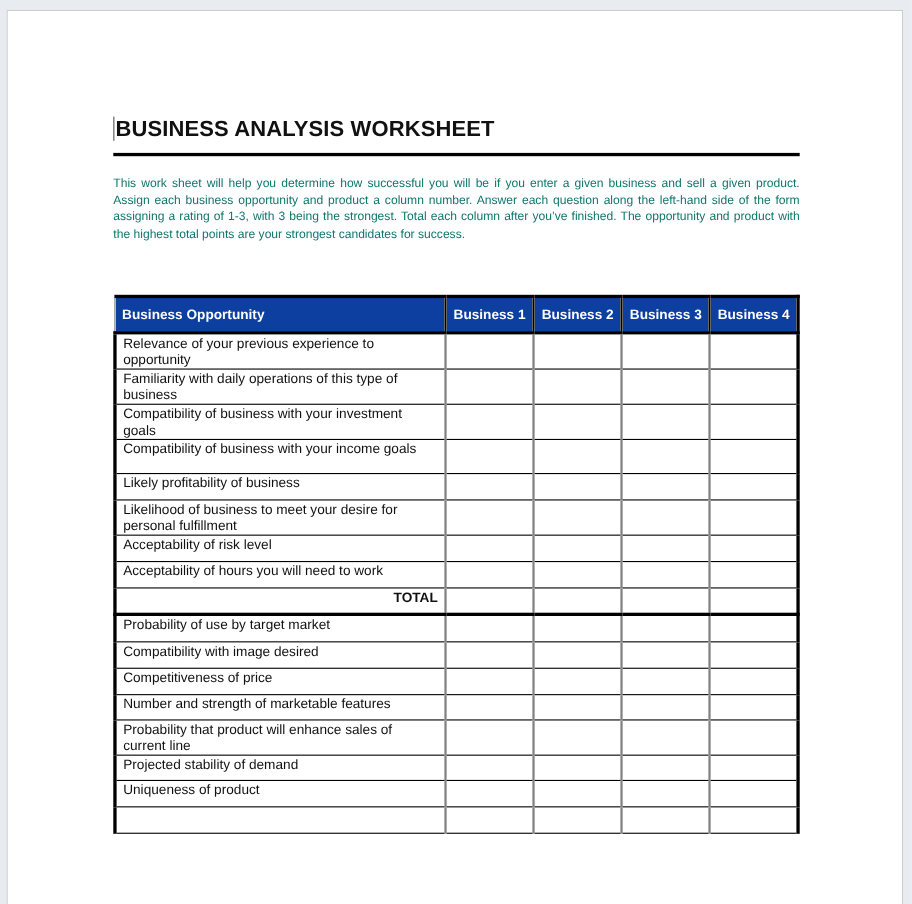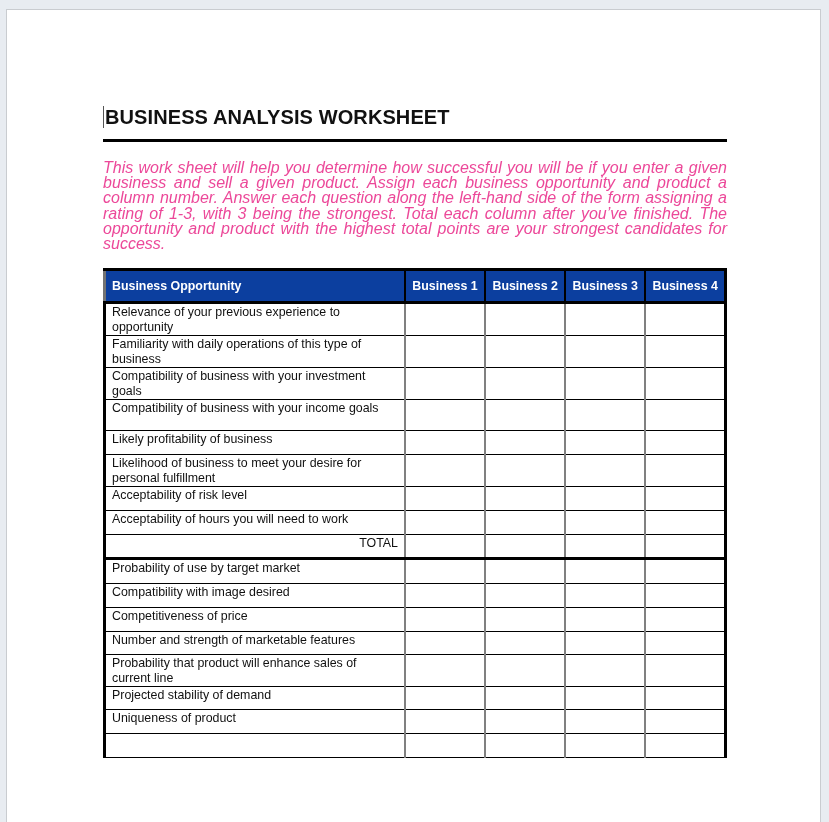--- a/index.html
+++ b/index.html
@@ -29,9 +29,8 @@
   }
   .intro {
     position:absolute; left:96px; top:150px; width:624px;
-    font-size:16px; line-height:15.2px; color:#ec4899;
+    font-size:11px; line-height:15.2px; color:#0f766e;
     text-align:justify;
-    font-style:italic;
   }
   table.ws {
     position:absolute; left:96px; top:258px;

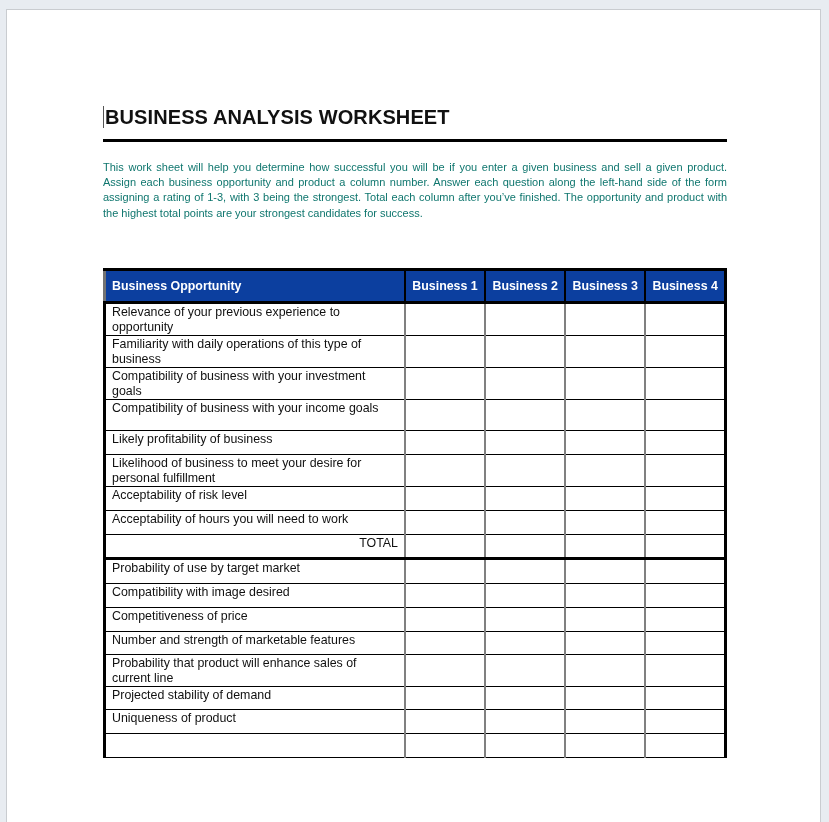--- a/index.html
+++ b/index.html
@@ -54,7 +54,7 @@
     border-left:2px solid #000; border-right:2px solid #000;
     vertical-align:middle; line-height:15px;
   }
-  table.ws tr.hdr th.hlbl { text-align:left; padding-left:6px; border-left:3px solid #737373; }
+  table.ws tr.hdr th.hlbl { text-align:left; padding-left:6px; border-left:1px solid #737373; }
   table.ws tr.hdr th.last { border-right:3px solid #000; }
   tr.h2 td { height:29px; }
   tr.h1 td { height:21px; }

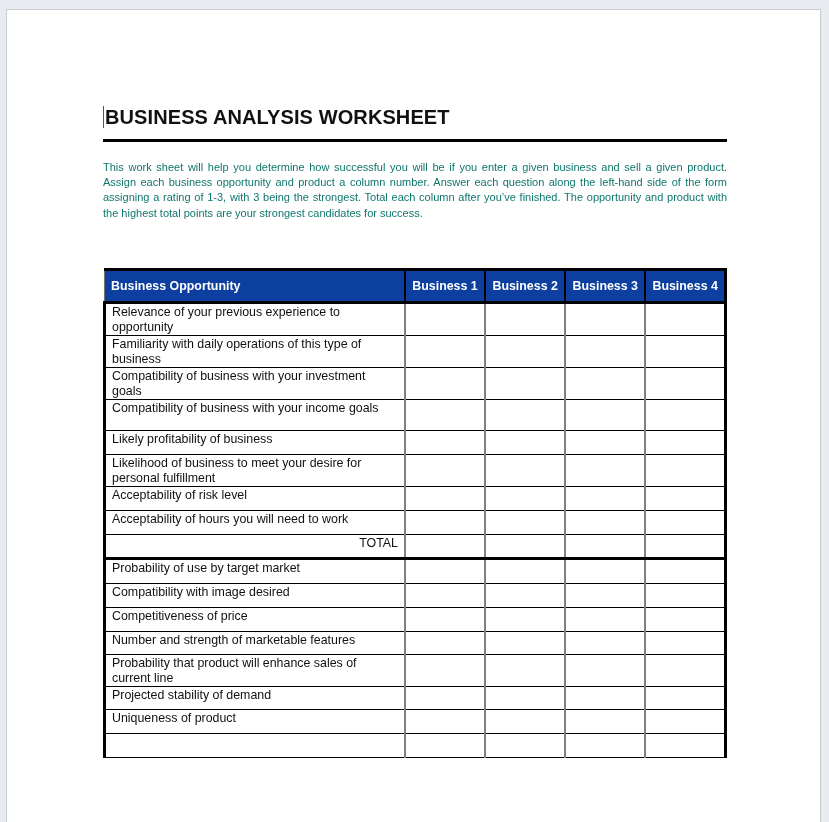--- a/index.html
+++ b/index.html
@@ -61,7 +61,7 @@
   tr.h1b td { height:22px; }
   tr.hdr1 th { height:30px; }
   tr.hdr2 th { height:24px; }
-  td.total { text-align:right; font-weight:normal; padding-right:8px; }
+  td.total { text-align:right; font-weight:bold; padding-right:8px; }
   tr.total-row td { border-bottom:3px solid #000; height:21px; }
 </style>
 </head>

